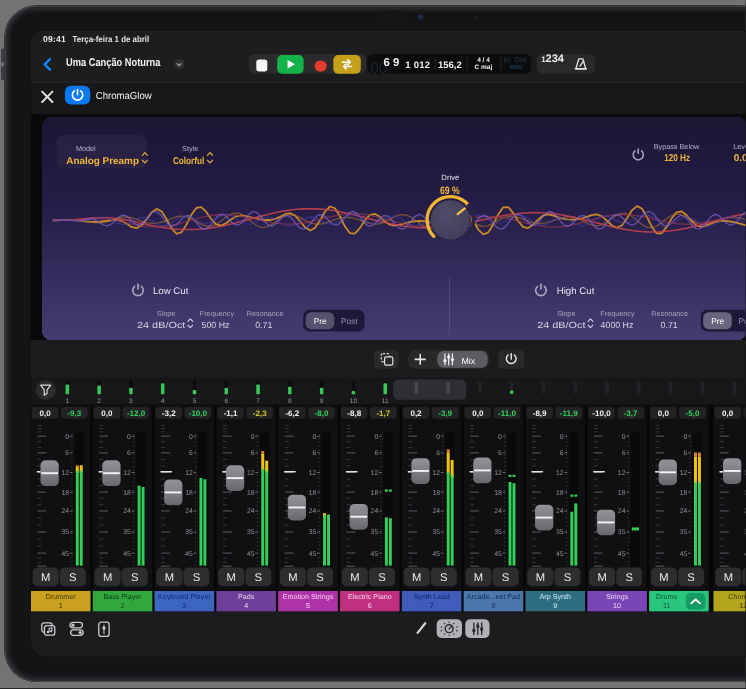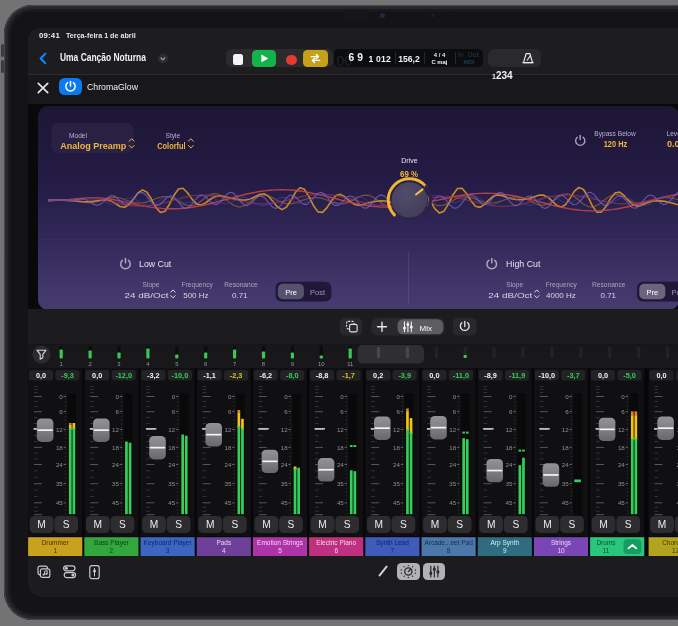--- a/index.html
+++ b/index.html
@@ -58,7 +58,7 @@
 <div class="abs" style="left:458px;top:50.8px;font-size:6.6px;font-weight:bold;color:#222c35">In&nbsp;&nbsp;Out</div>
 <div class="abs" style="left:463.5px;top:59px;font-size:5.2px;font-weight:bold;color:#1c3f51">MIDI</div>
 <div class="abs" style="left:487.8px;top:49.4px;width:53.3px;height:17.4px;background:#2a2a2d;border-radius:6px"></div>
-<div class="abs" style="left:492px;top:70px;font-size:10px;font-weight:bold;color:#f0f0f2"><span style="font-size:7.2px">1</span>234</div>
+<div class="abs" style="left:492px;top:48px;font-size:10px;font-weight:bold;color:#f0f0f2"><span style="font-size:7.2px">1</span>234</div>
 <svg class="abs" style="left:520px;top:51px" width="16" height="15" viewBox="0 0 16 15">
 <path d="M6.1 2.6 h3.8 l2.6 9 h-9 Z" fill="none" stroke="#e8e8ea" stroke-width="1.2" stroke-linejoin="round"></path>
 <path d="M7.2 9.2 L10.6 4.4" stroke="#e8e8ea" stroke-width="1.1" stroke-linecap="round"></path>

